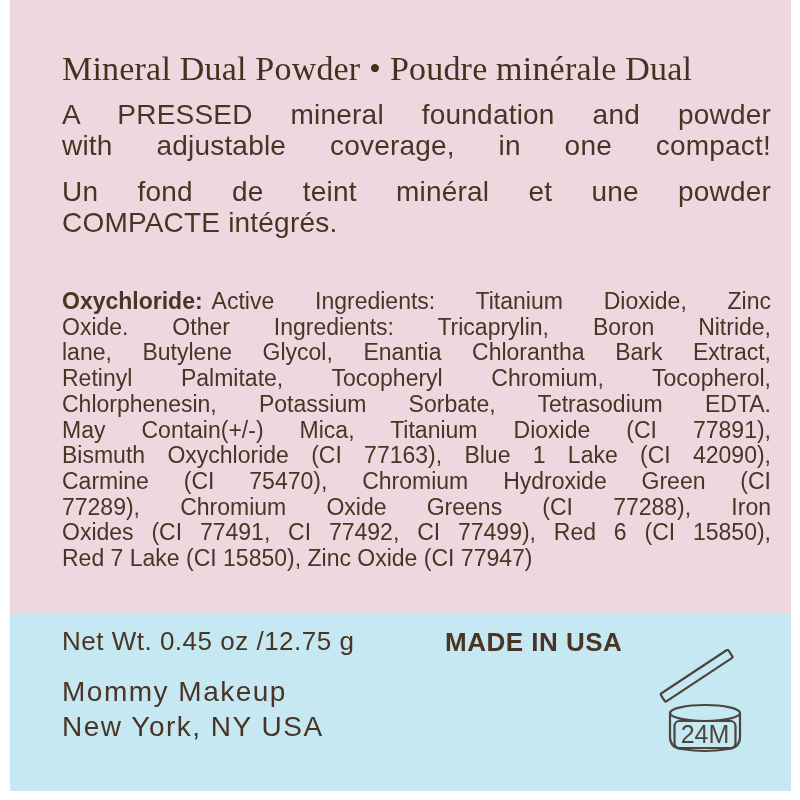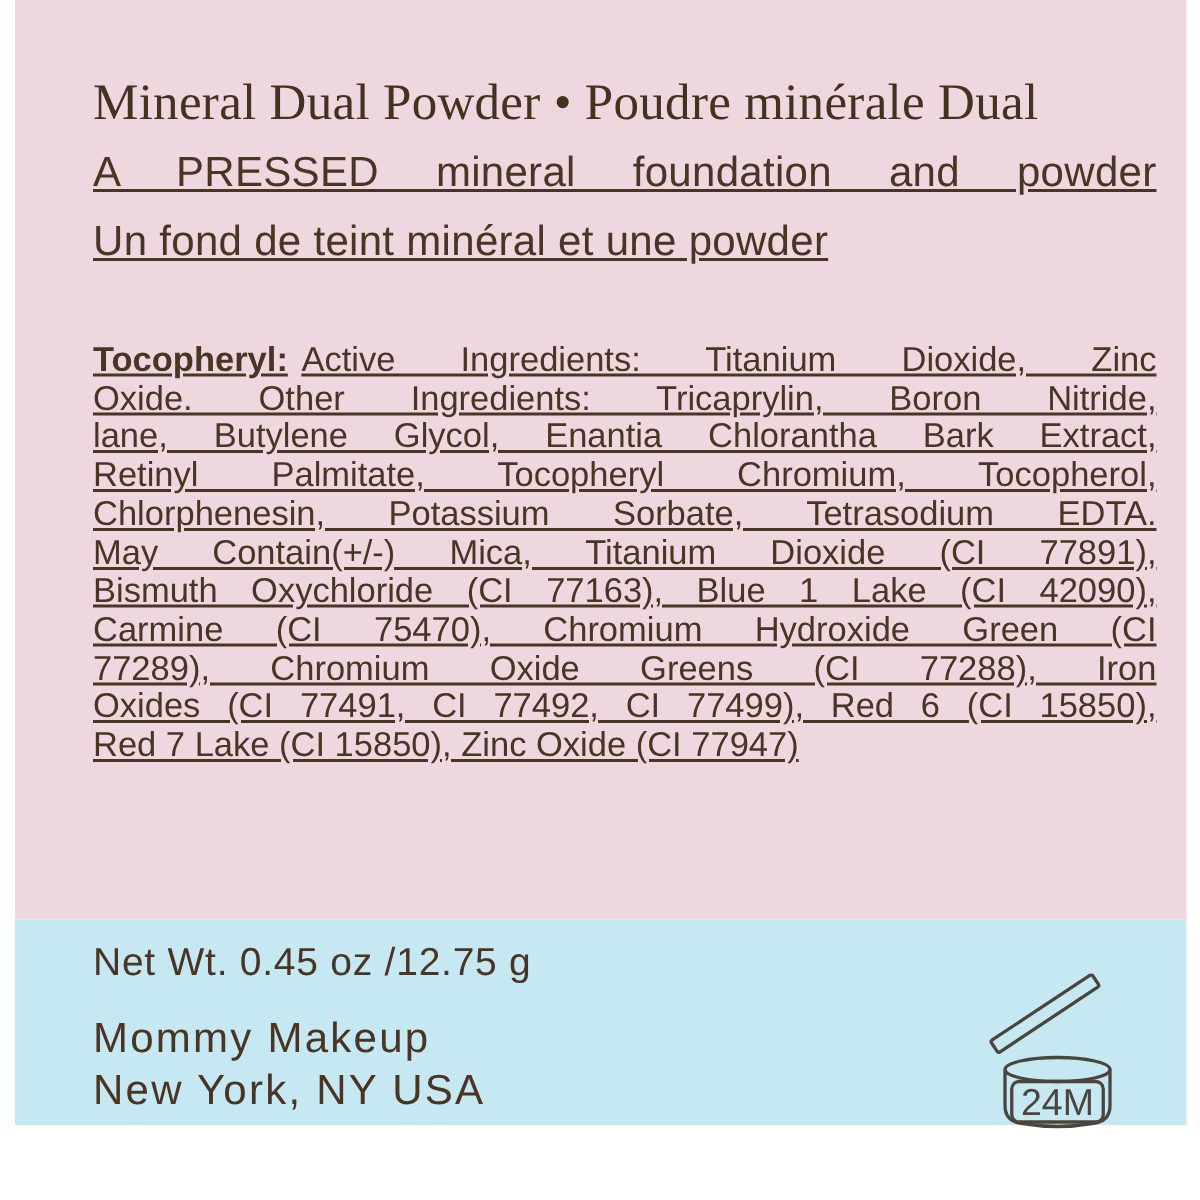--- a/index.html
+++ b/index.html
@@ -34,7 +34,7 @@
   .ingredients{margin-top:51px;font-size:23px;line-height:25.7px;}
   .ing-heading{font-weight:bold;margin-right:9px;}
   
-  .justify-lines > div{text-align:justify;text-align-last:justify;text-decoration:underline;}
+  .justify-lines > div{text-align:justify;text-align-last:justify;}
   .justify-lines > div:last-child{text-align-last:left;}
   .all-just > div:last-child{text-align-last:justify;}
   .panel-blue{

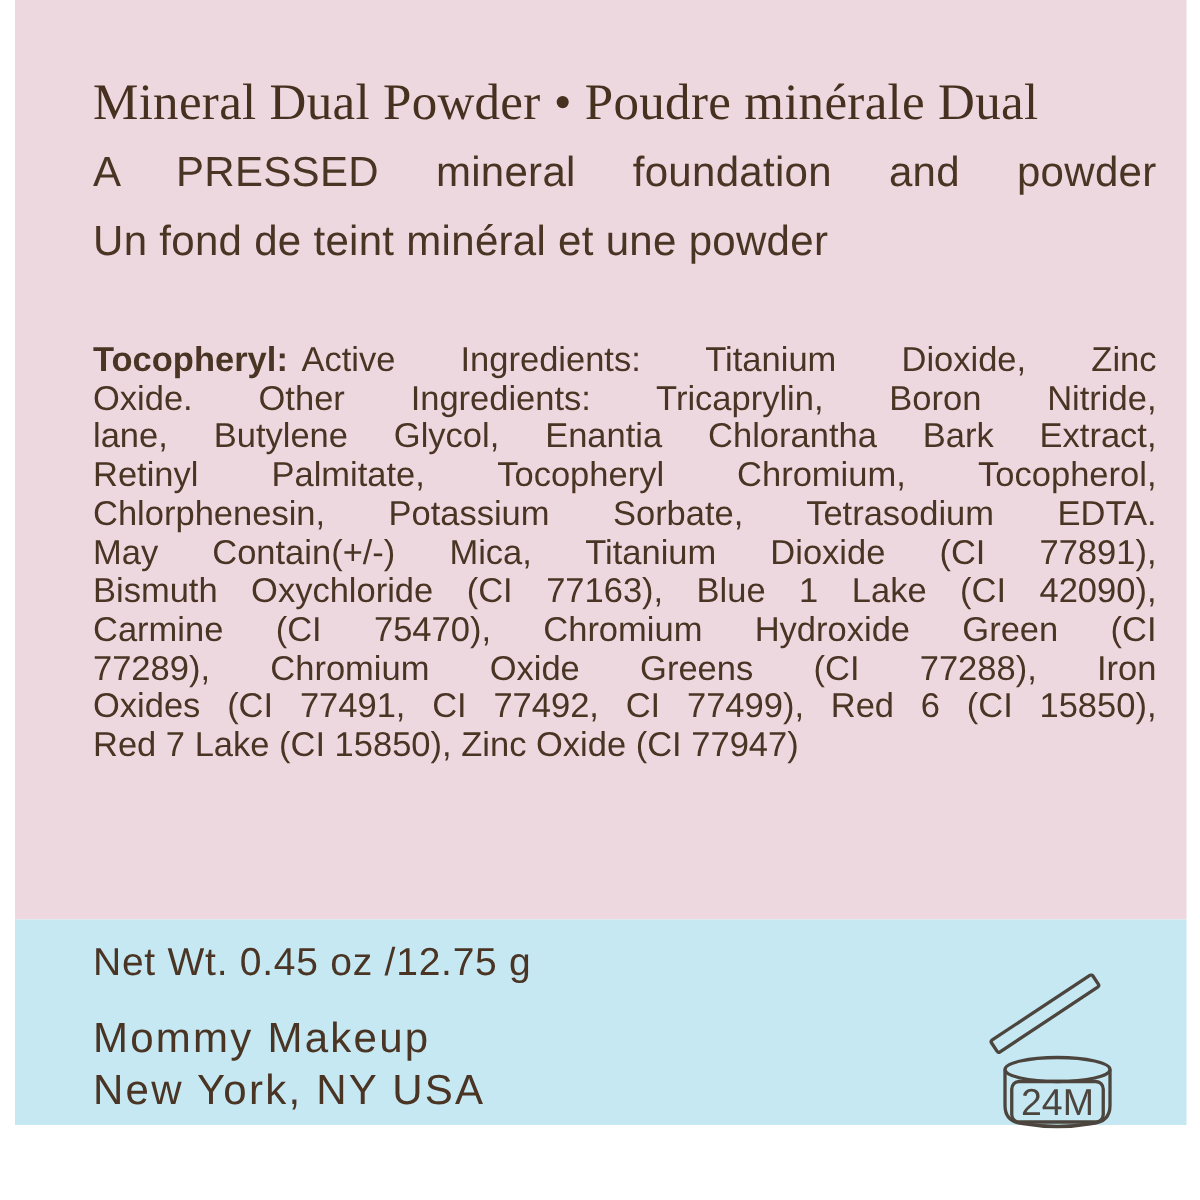--- a/index.html
+++ b/index.html
@@ -68,6 +68,7 @@
 
     <div class="desc desc-en justify-lines all-just">
         <div>A PRESSED mineral foundation and powder</div>
+        <div>with adjustable coverage, in one compact!</div>
       </div>
 
     <div class="desc desc-fr justify-lines">

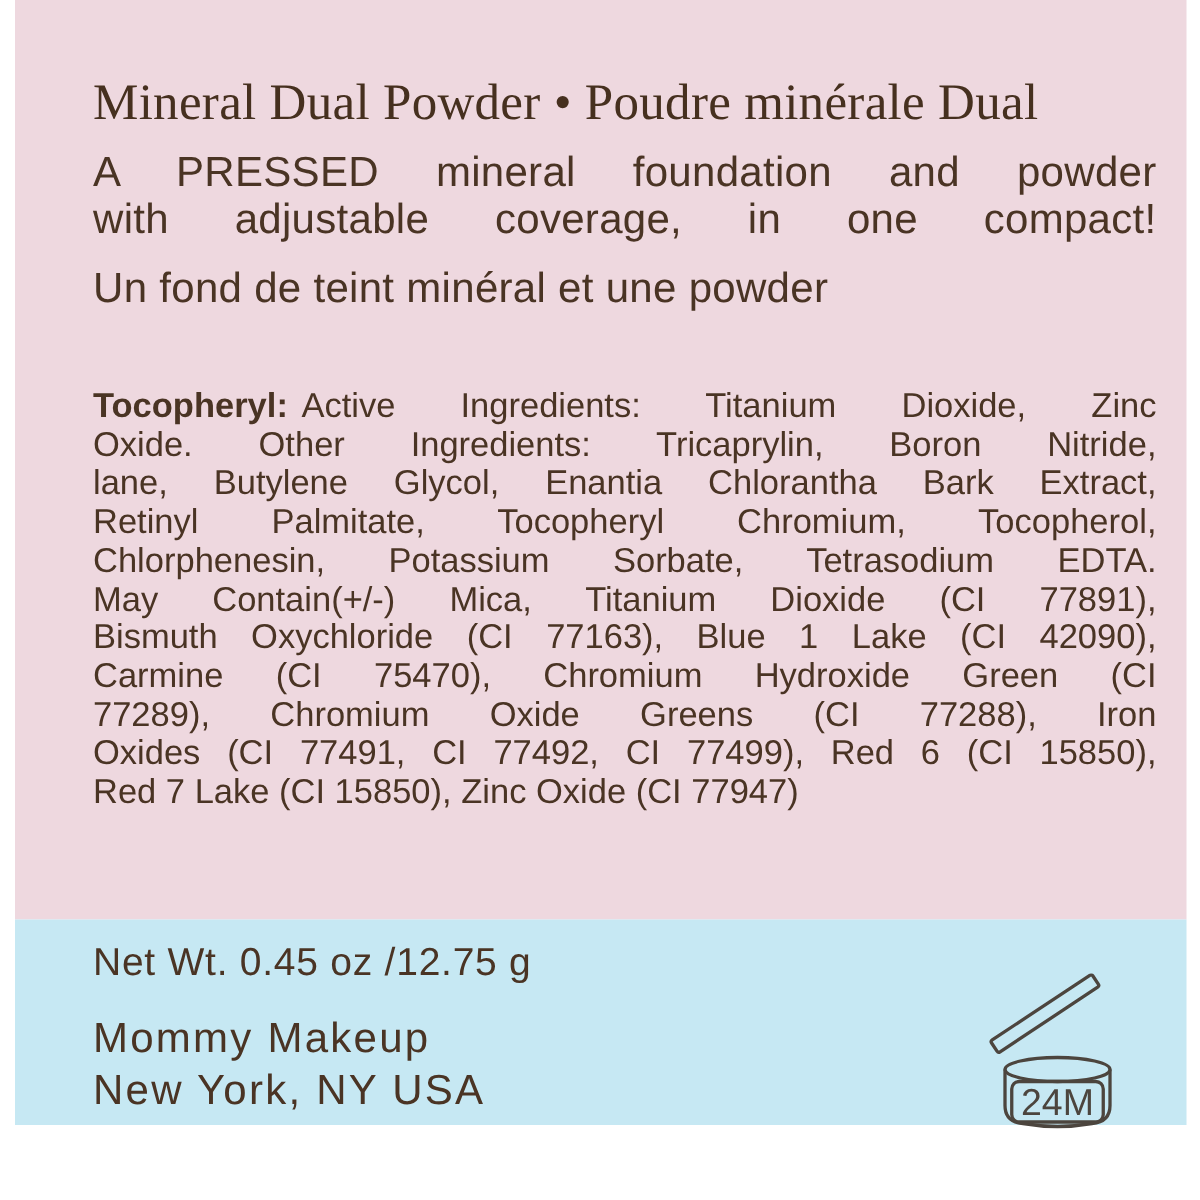--- a/index.html
+++ b/index.html
@@ -73,6 +73,7 @@
 
     <div class="desc desc-fr justify-lines">
         <div>Un fond de teint minéral et une powder</div>
+        <div>COMPACTE intégrés.</div>
       </div>
 
     <div class="ingredients justify-lines">

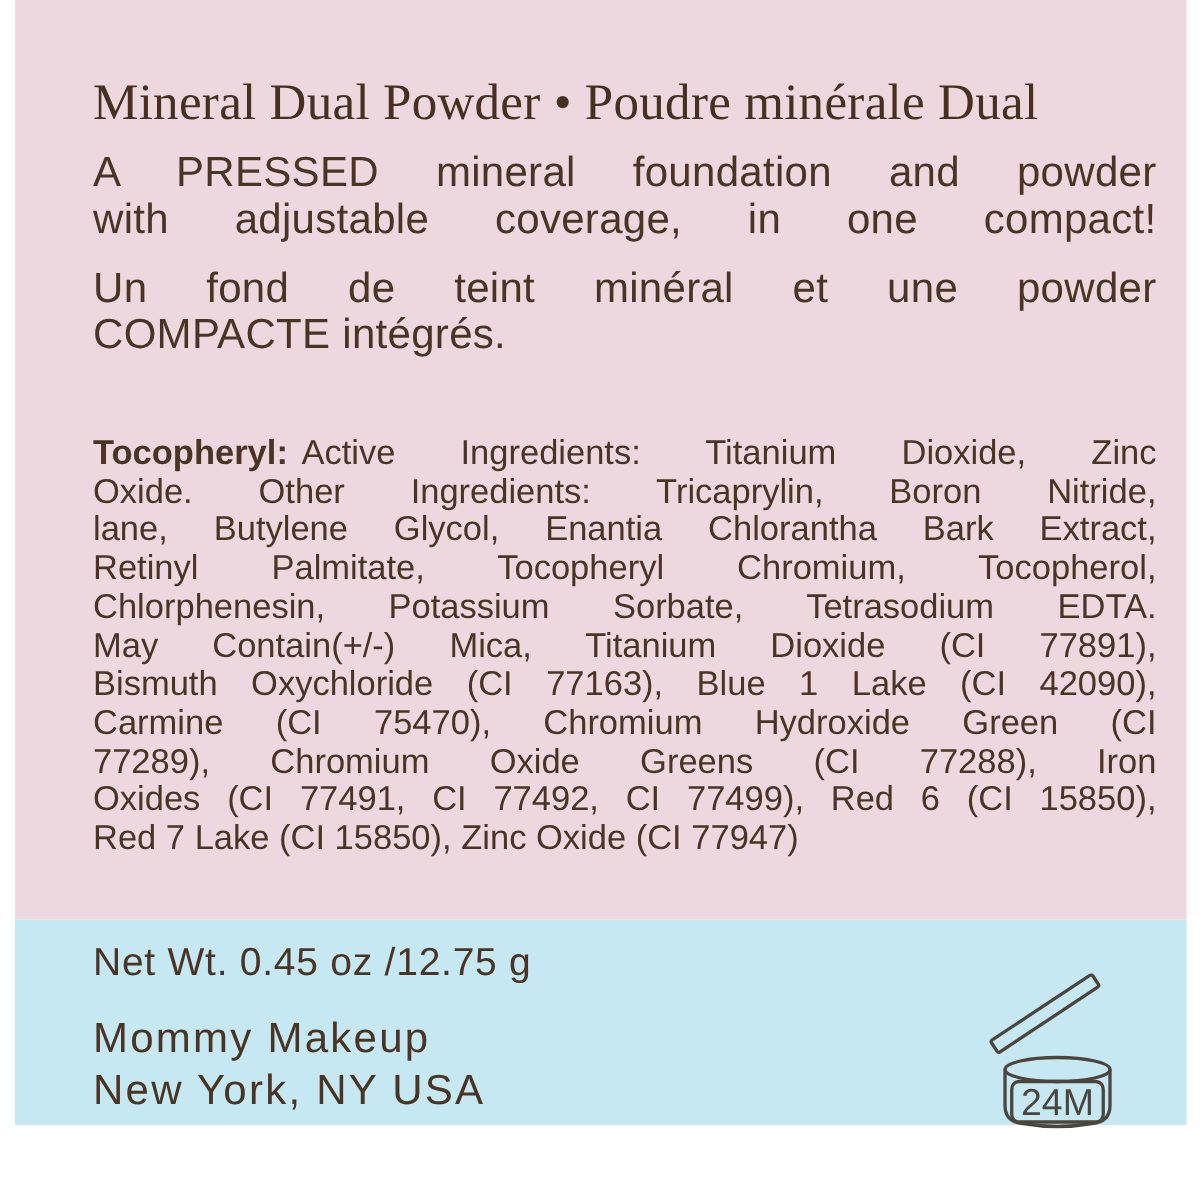--- a/index.html
+++ b/index.html
@@ -78,7 +78,7 @@
 
     <div class="ingredients justify-lines">
       <div>
-        <span class="ing-heading">Tocopheryl:</span><span>Active Ingredients: Titanium Dioxide, Zinc</span>
+        <span class="ing-heading">Oxychloride:</span><span>Active Ingredients: Titanium Dioxide, Zinc</span>
       </div>
     <div>Oxide. Other Ingredients: Tricaprylin, Boron Nitride,</div>
         <div>lane, Butylene Glycol, Enantia Chlorantha Bark Extract,</div>

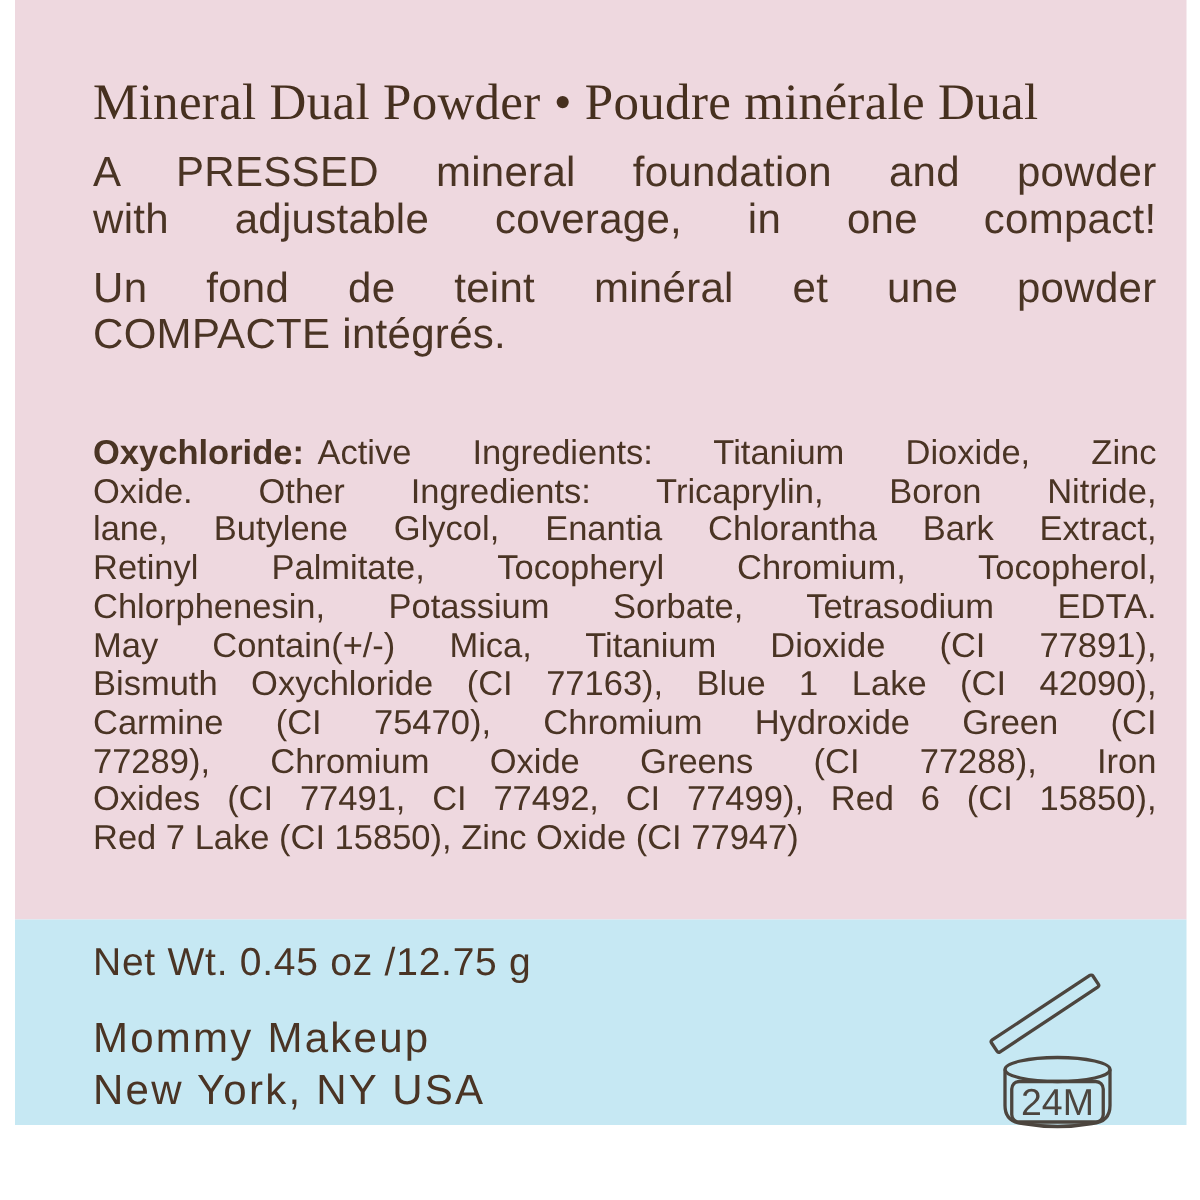--- a/index.html
+++ b/index.html
@@ -38,7 +38,7 @@
   .justify-lines > div:last-child{text-align-last:left;}
   .all-just > div:last-child{text-align-last:justify;}
   .panel-blue{
-    background:var(--blue);height:137px;position:relative;
+    background:var(--blue);height:178px;position:relative;
   }
   .netwt{
     position:absolute;left:52px;top:13px;font-size:26px;letter-spacing:0.5px;

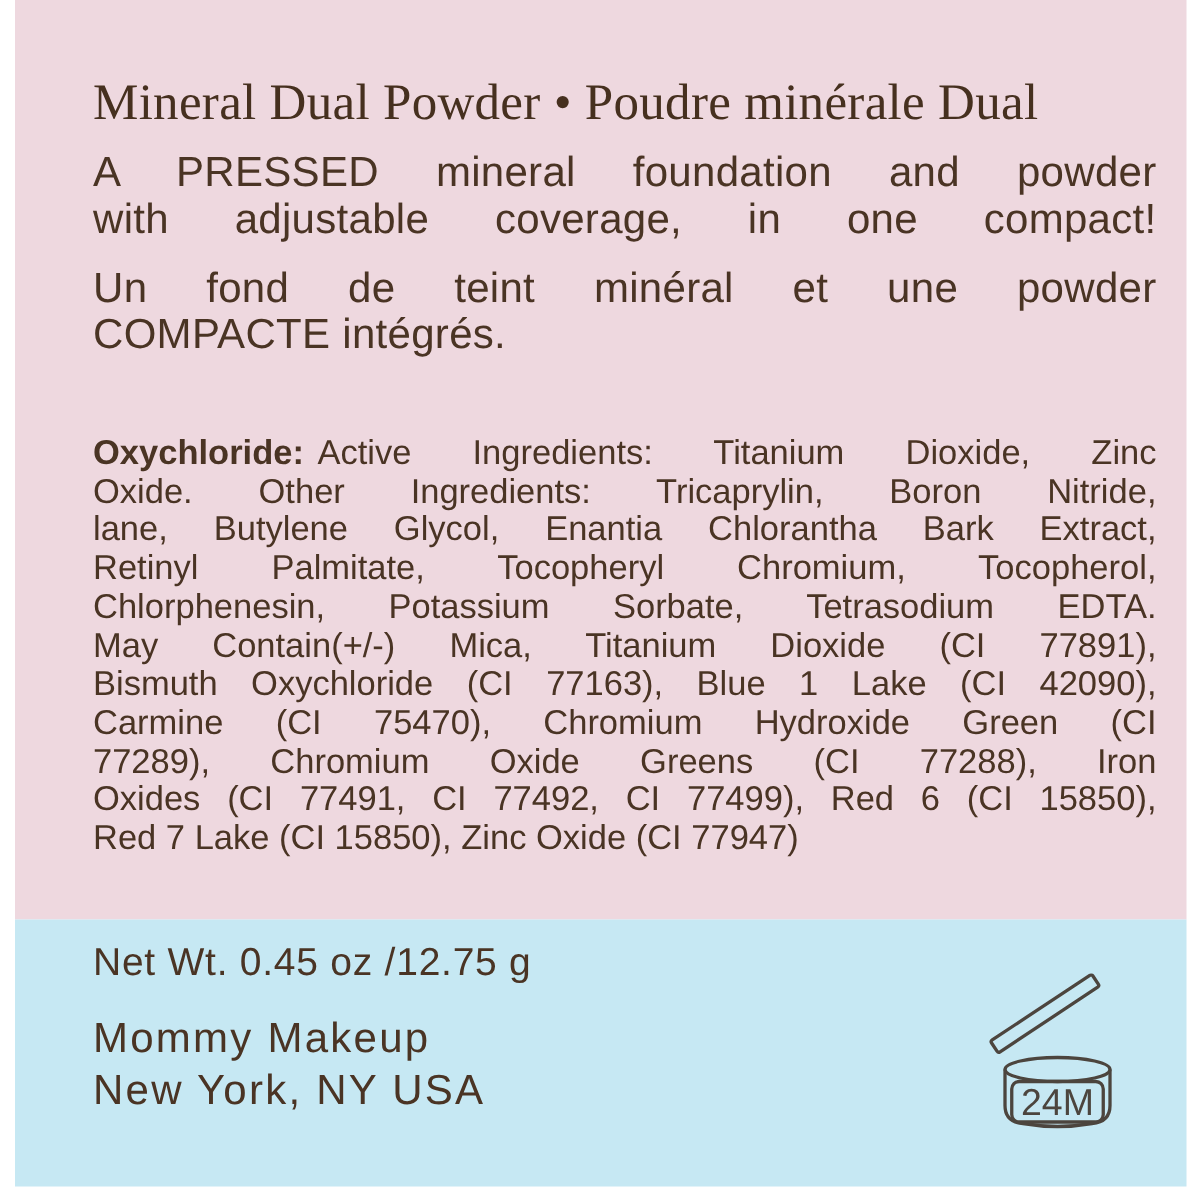--- a/index.html
+++ b/index.html
@@ -95,6 +95,7 @@
 
   <section class="panel-blue">
     <div class="netwt">Net Wt. 0.45 oz /12.75 g</div>
+    <div class="madein">MADE IN USA</div>
 
     <div class="address">
       <div>Mommy Makeup</div>

